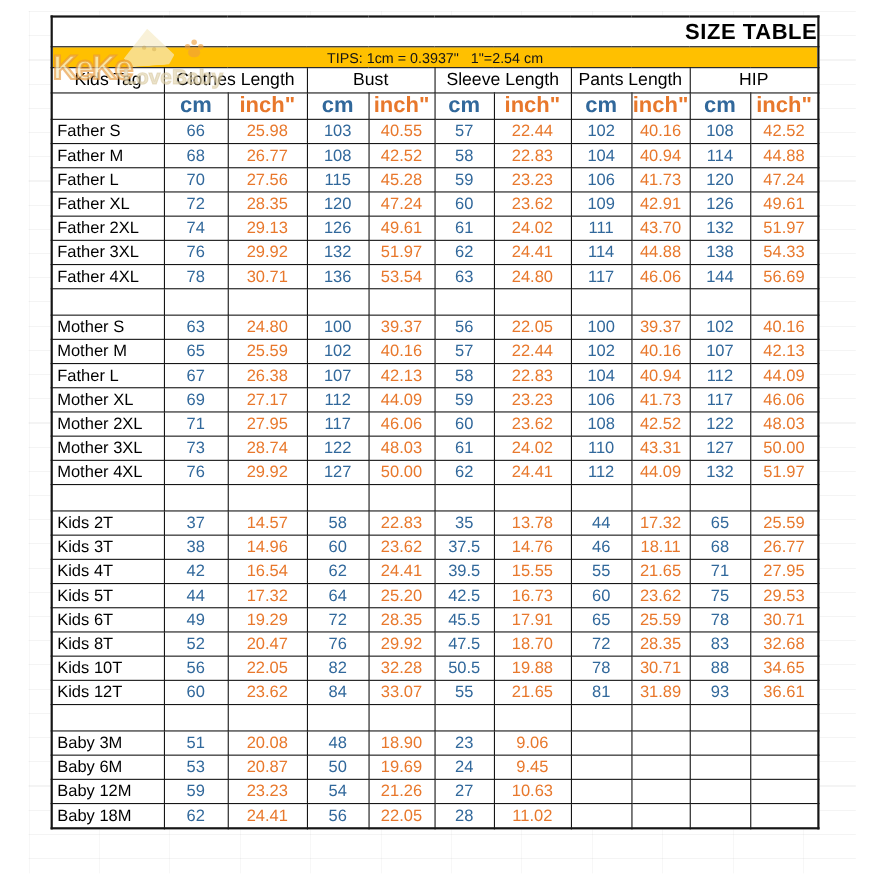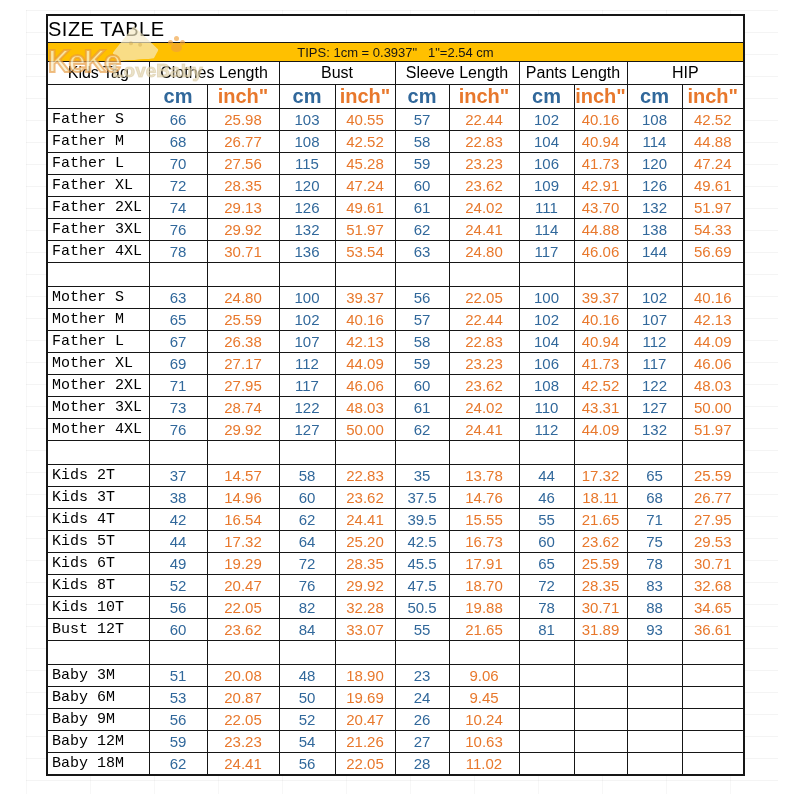--- a/index.html
+++ b/index.html
@@ -32,7 +32,7 @@
     vertical-align:middle;
   }
   .r-title th{
-    height:26px;font-size:20px;font-weight:400;color:#000;text-align:left;letter-spacing:.5px;margin-left:16px;
+    height:26px;font-size:20px;font-weight:700;color:#000;text-align:right;letter-spacing:.5px;margin-left:16px;
   }
   .r-tips td{
     height:18px;background:var(--tips-bg);color:#151515;text-align:center;

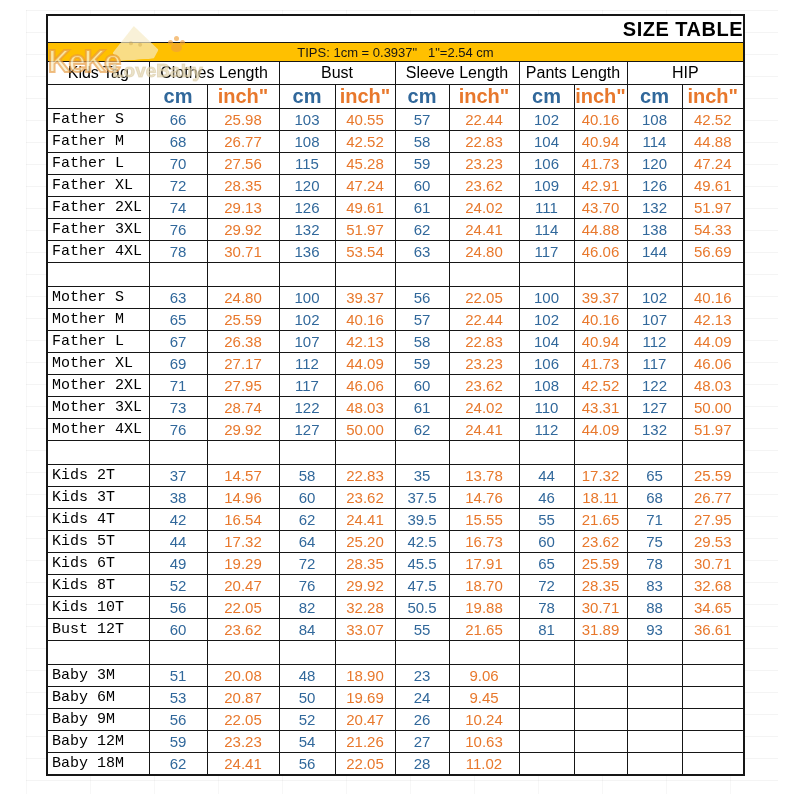--- a/index.html
+++ b/index.html
@@ -43,7 +43,7 @@
   .u-cm{color:var(--cm);}
   .u-in{color:var(--in);}
   tbody td{height:21px;font-size:15px;text-align:center;color:#000;}
-  tbody td.tag{text-align:left;padding-left:4px;font-family:Liberation Mono, monospace;}
+  tbody td.tag{text-align:left;padding-left:4px;}
   tbody td.v-cm{color:var(--cm);}
   tbody td.v-in{color:var(--in);}
   tr.sep td{height:23px;}

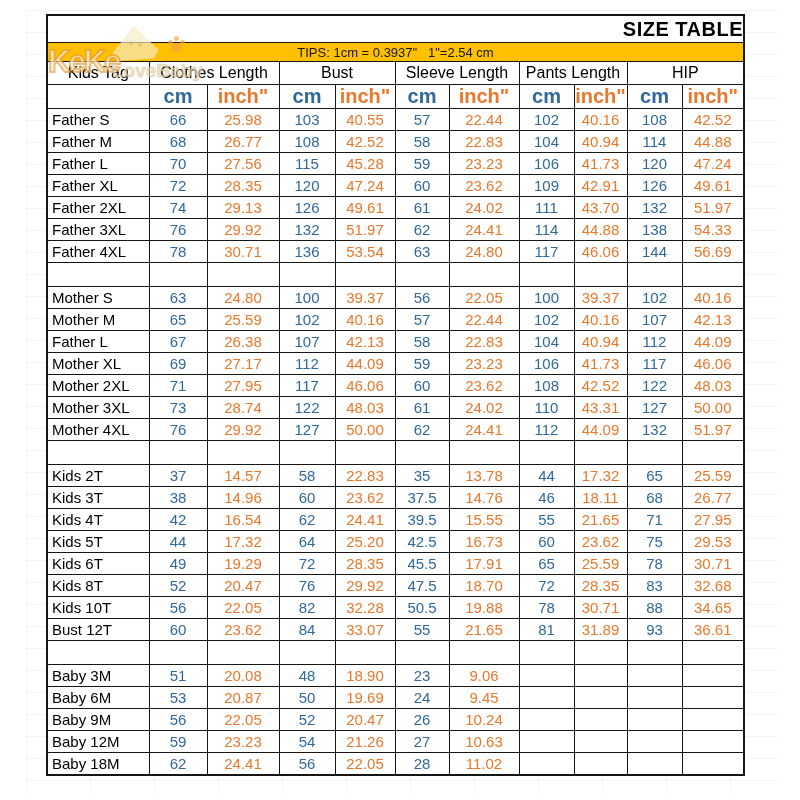--- a/index.html
+++ b/index.html
@@ -435,7 +435,7 @@
           <td class="v-in">34.65</td>
         </tr>
         <tr>
-          <td class="tag">Bust 12T</td>
+          <td class="tag">Kids 12T</td>
           <td class="v-cm">60</td>
           <td class="v-in">23.62</td>
           <td class="v-cm">84</td>

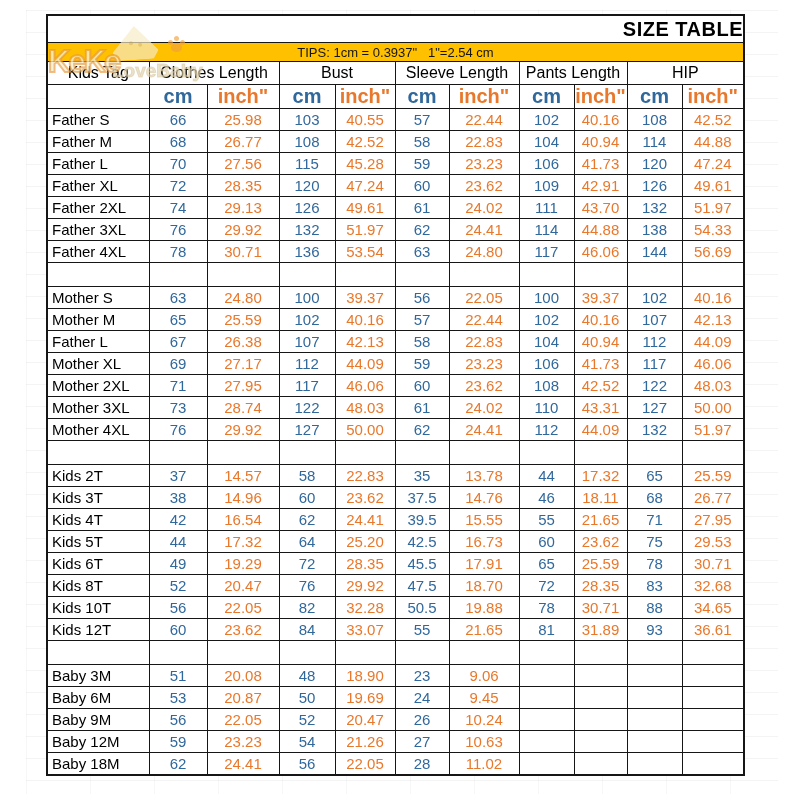--- a/index.html
+++ b/index.html
@@ -487,19 +487,6 @@
           <td class="v-in"></td>
         </tr>
         <tr>
-          <td class="tag">Baby 9M</td>
-          <td class="v-cm">56</td>
-          <td class="v-in">22.05</td>
-          <td class="v-cm">52</td>
-          <td class="v-in">20.47</td>
-          <td class="v-cm">26</td>
-          <td class="v-in">10.24</td>
-          <td class="v-cm"></td>
-          <td class="v-in"></td>
-          <td class="v-cm"></td>
-          <td class="v-in"></td>
-        </tr>
-        <tr>
           <td class="tag">Baby 12M</td>
           <td class="v-cm">59</td>
           <td class="v-in">23.23</td>

